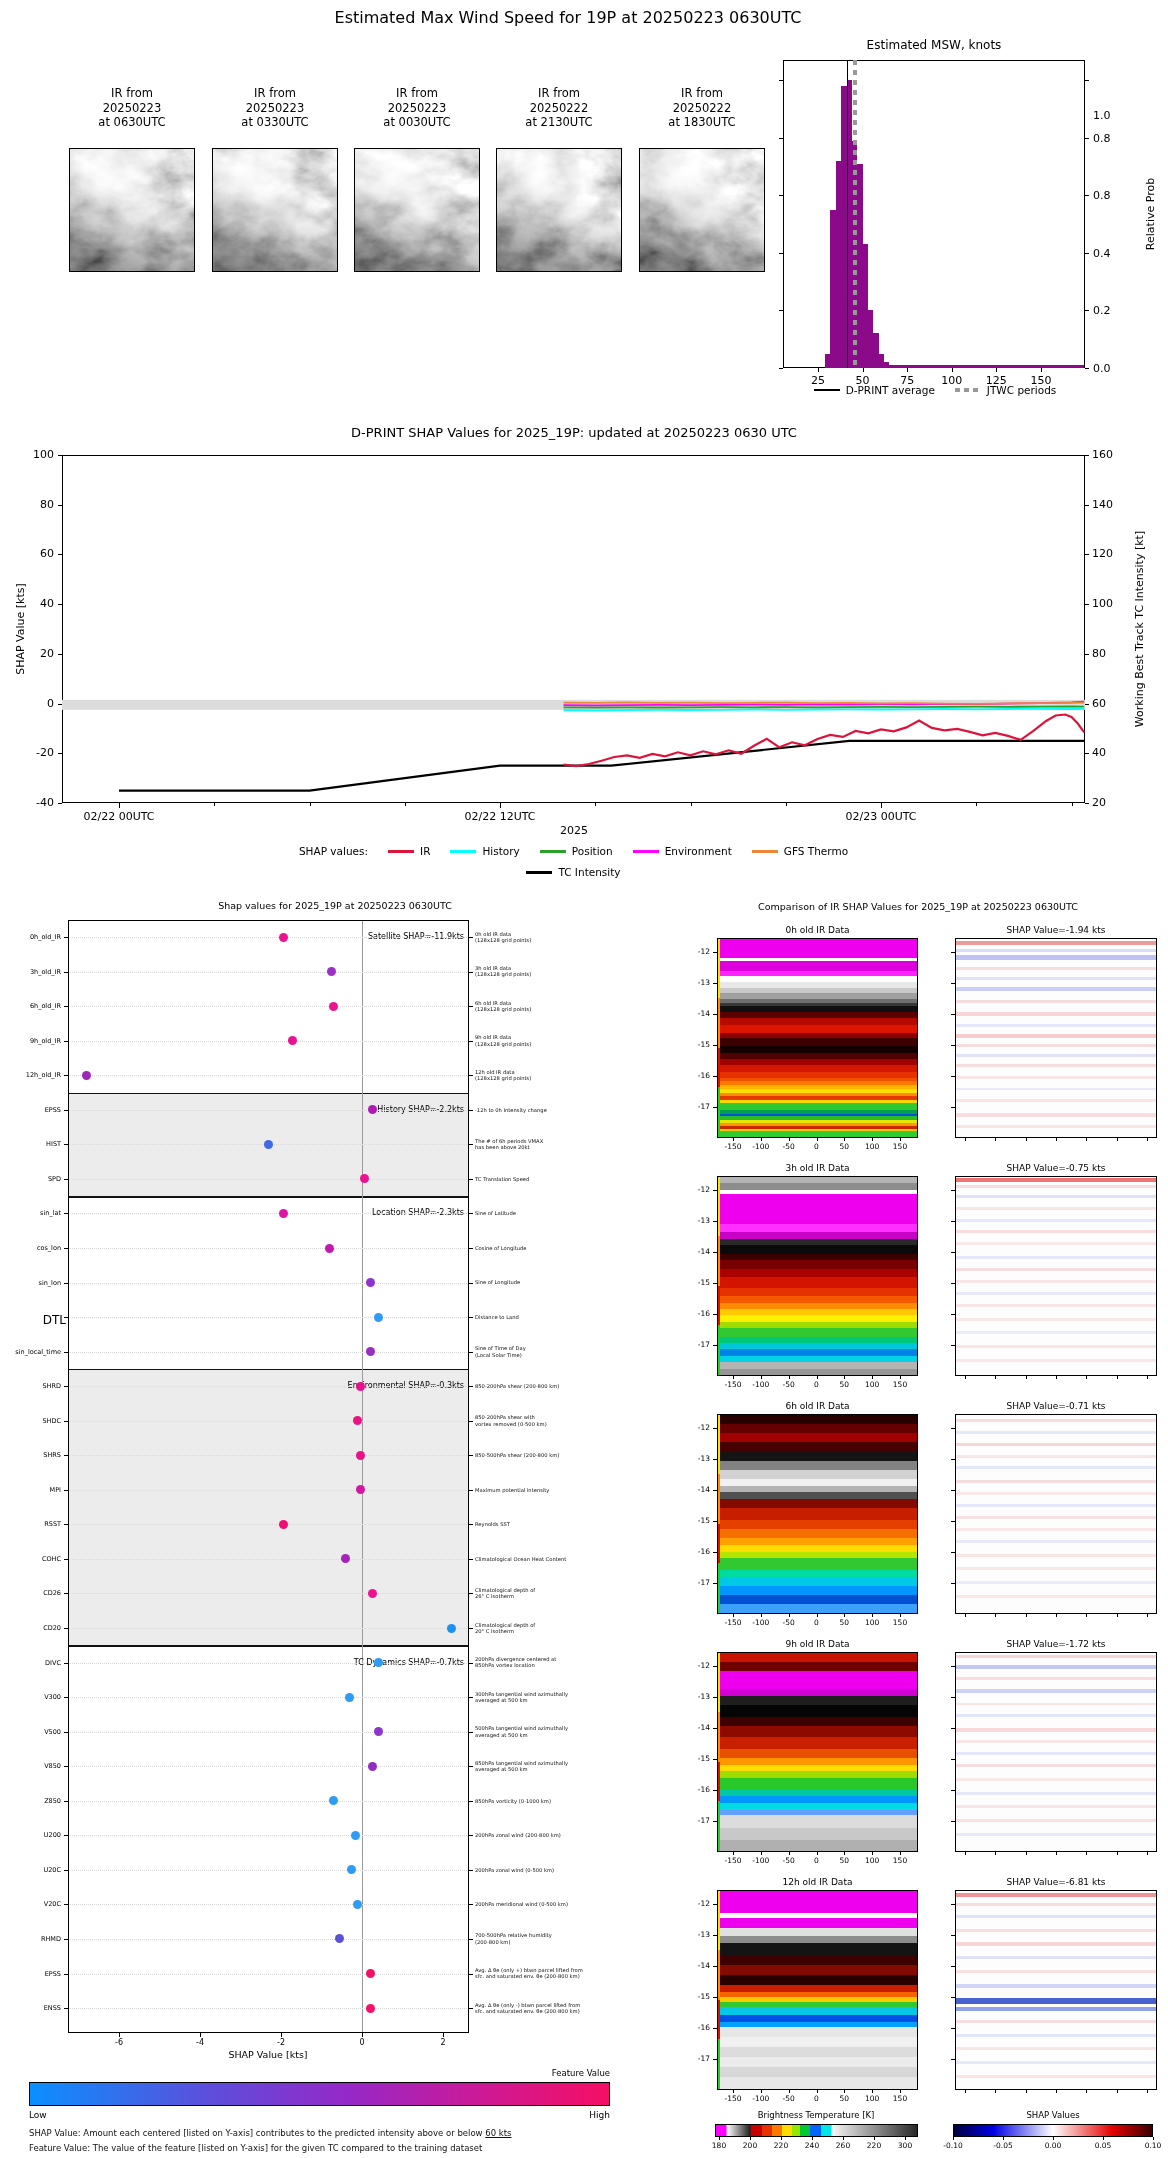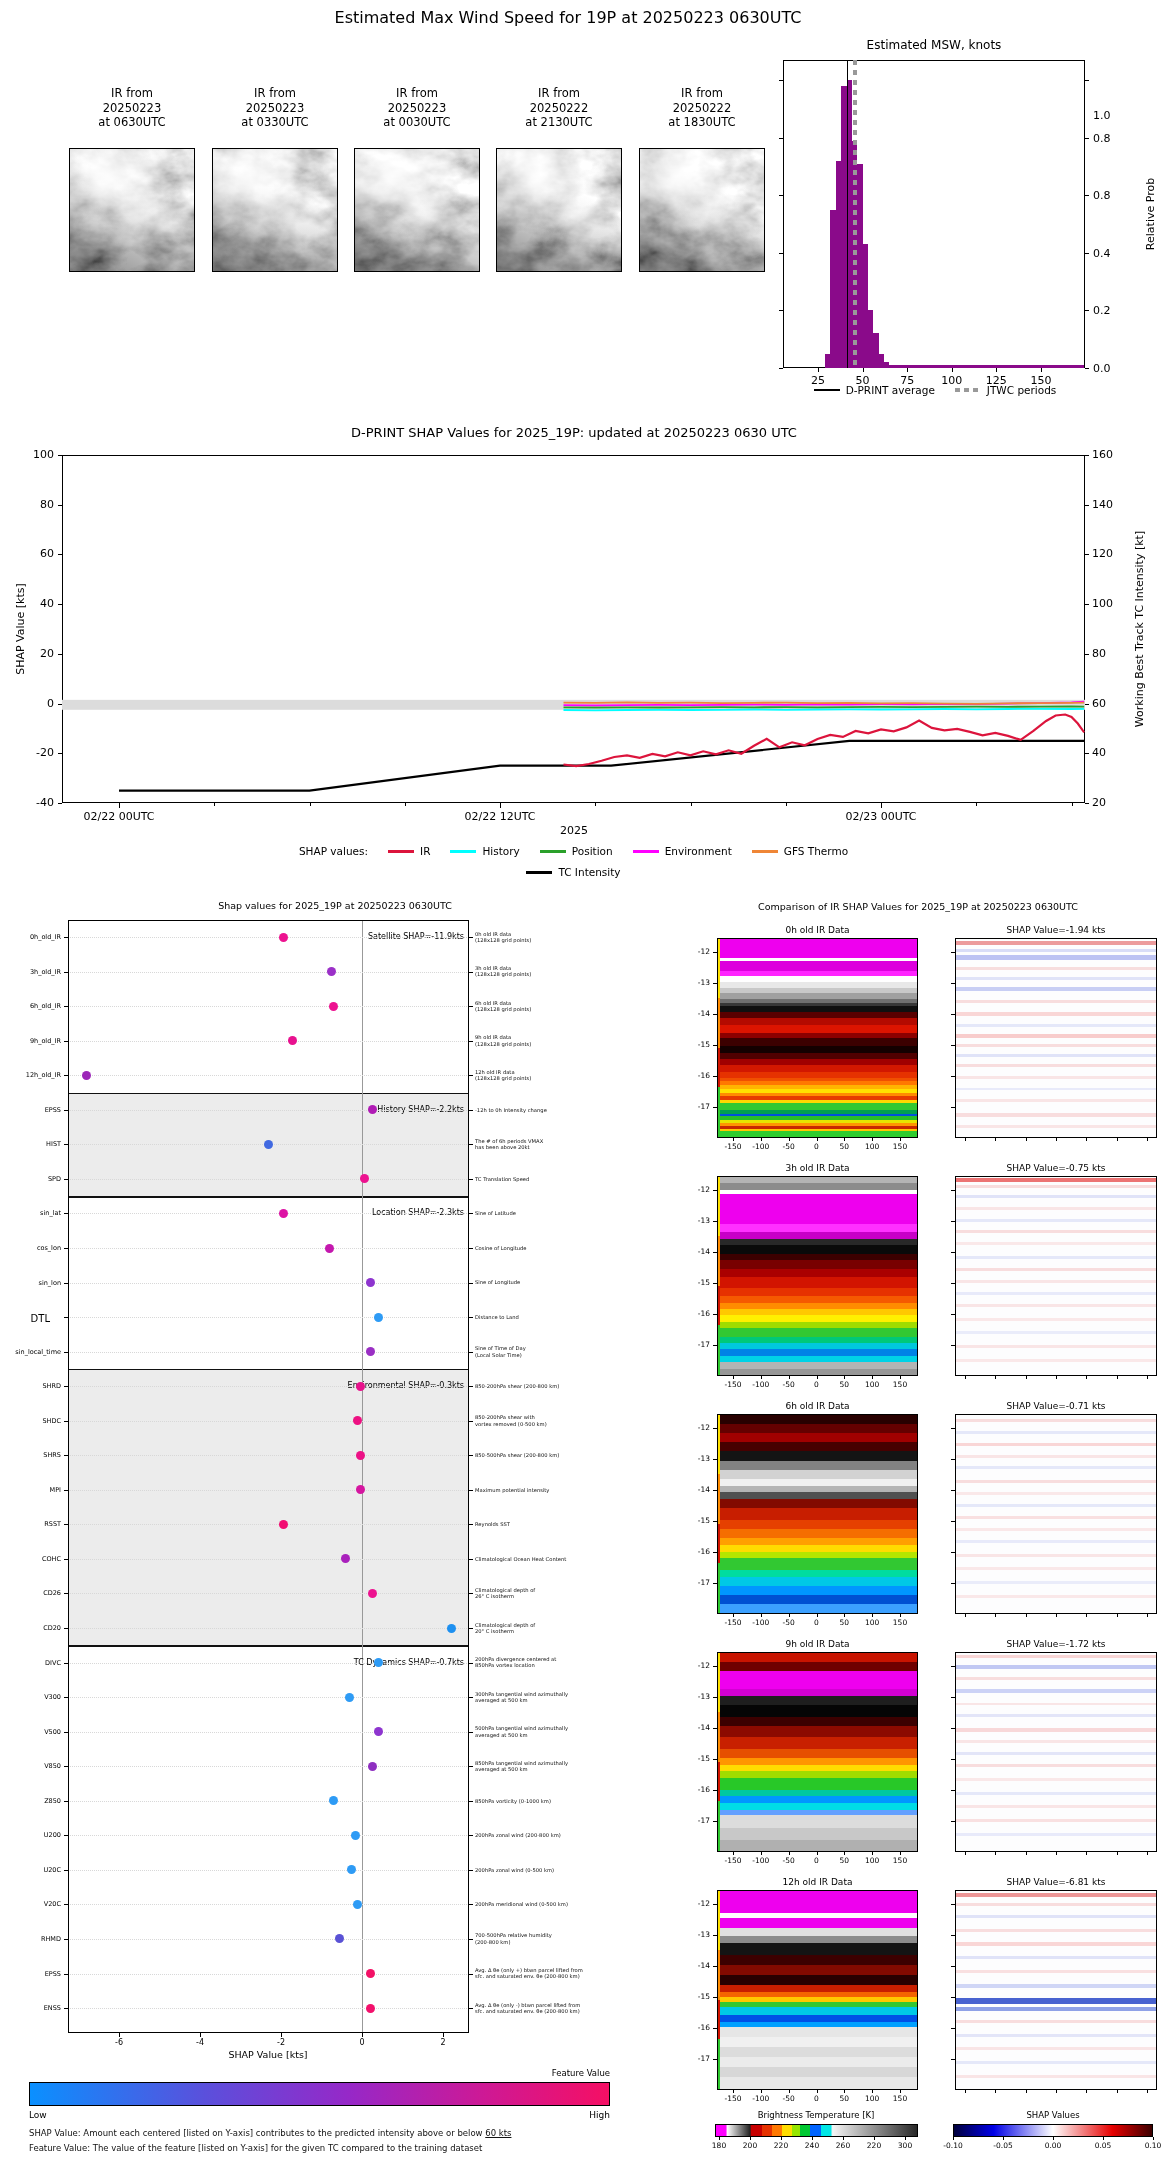--- a/index.html
+++ b/index.html
@@ -403,7 +403,7 @@
       </div>
       <div style="position: absolute; left: 68px; top: 1317px; width: 401px; height: 0px; border-top: 1px dotted rgb(216, 216, 216);"></div>
       <div style="position: absolute; left: 64px; top: 1317px; width: 4px; height: 1px; background: rgb(0, 0, 0);"></div>
-      <div style="position: absolute; left: 50px; top: 1313px; font-size: 10px; transform: translateX(-100%); white-space: nowrap;">DTL</div>
+      <div style="position: absolute; left: 66px; top: 1313px; font-size: 12px; transform: translateX(-100%); white-space: nowrap;">DTL</div>
       <div style="position: absolute; left: 373.7px; top: 1312.5px; width: 9px; height: 9px; border-radius: 50%; background: rgb(46, 155, 245);"></div>
       <div style="position: absolute; left: 469px; top: 1317px; width: 4px; height: 1px; background: rgb(0, 0, 0);"></div>
       <div style="position: absolute; left: 475px; top: 1313.8px; font-size: 5.2px; line-height: 6.4px; color: rgb(17, 17, 17); white-space: nowrap;">

